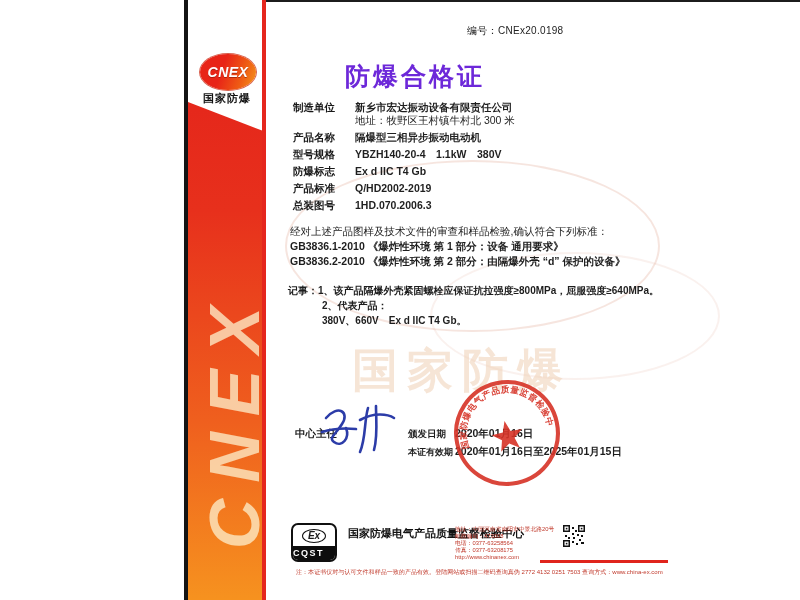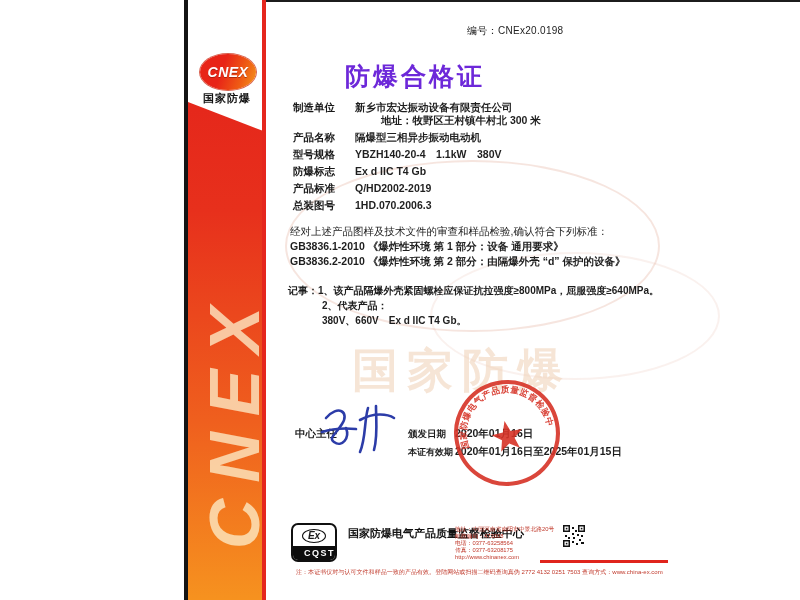--- a/index.html
+++ b/index.html
@@ -49,7 +49,7 @@
   .frow { display:flex; margin-bottom:4px;gap:16px; }
   .flabel { width:46px; font-weight:700; color:#181818; flex:0 0 46px; }
   .fvalue { font-weight:600; color:#1f1f1f; }
-  .fvalue .sub { font-weight:700;margin-left:26px; }
+  .fvalue .sub { font-weight:400; }
 
   
   .standards { position:absolute; left:290px; top:224px; font-size:10.5px; line-height:15px; color:#1d1d1d; }

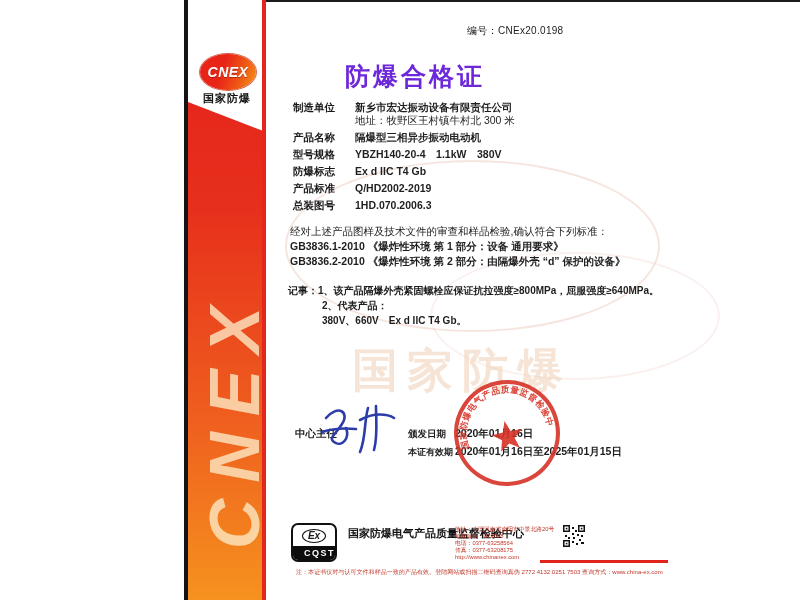--- a/index.html
+++ b/index.html
@@ -78,7 +78,7 @@
   .ex-oval { border:1.5px solid #101010; border-radius:50%; padding:0 5px; font-size:10px;
     font-weight:800; font-style:italic; line-height:12px; }
   .ex-bottom { height:14px; background:#0d0d0d; color:#fff; font-size:9px; font-weight:700;
-    letter-spacing:1.5px; text-align:right; line-height:14px; }
+    letter-spacing:1.5px; text-align:left; line-height:14px; }
   .footer-name1 { position:absolute; left:348px; top:526px; font-size:11px; font-weight:700; color:#111; }
   .footer-name2 { position:absolute; left:348px; top:539px; font-size:17px; font-weight:800;
     letter-spacing:1.5px; color:#111; }

